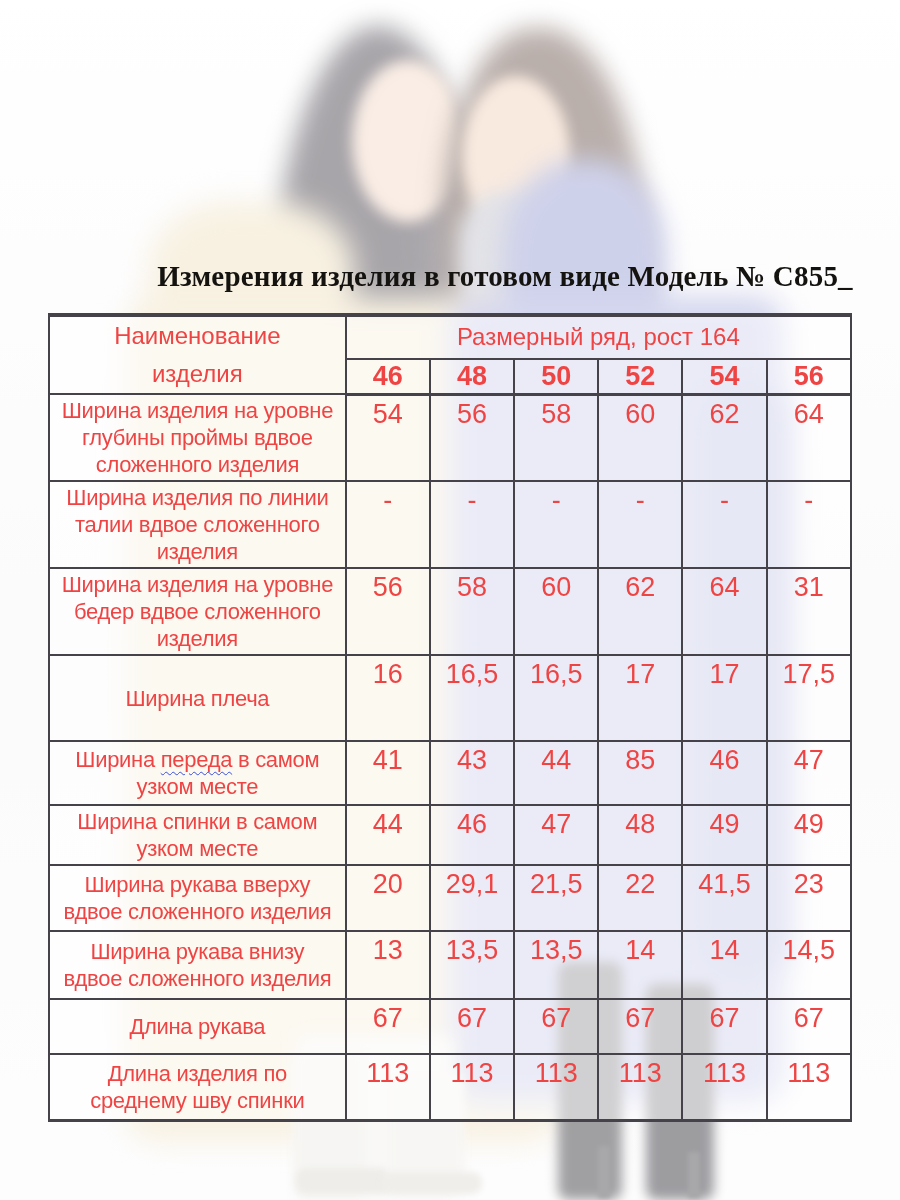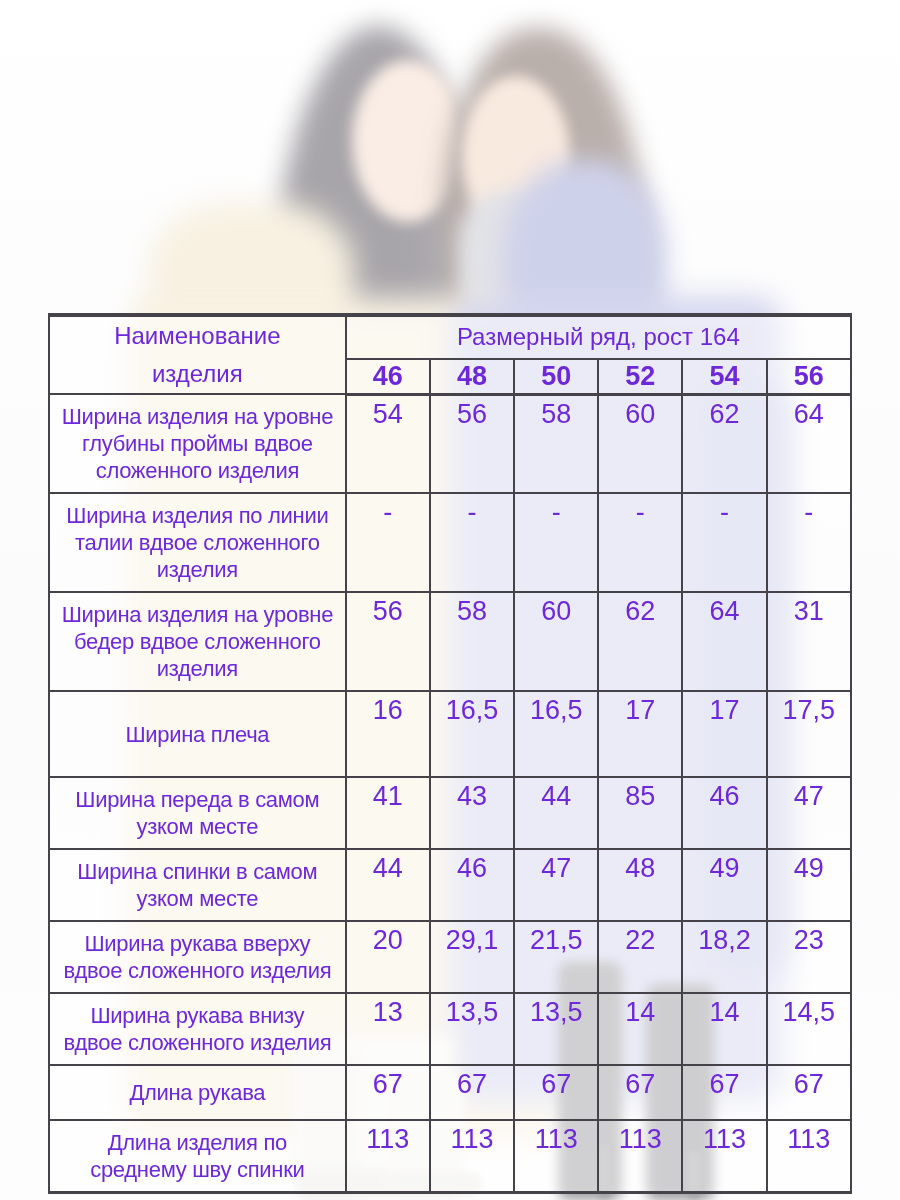--- a/index.html
+++ b/index.html
@@ -143,6 +143,7 @@
   </div>
 
   <div class="content">
+    <h1 class="title">Измерения изделия в готовом виде Модель № С855_</h1>
 
     <table class="size-table">
       <colgroup>

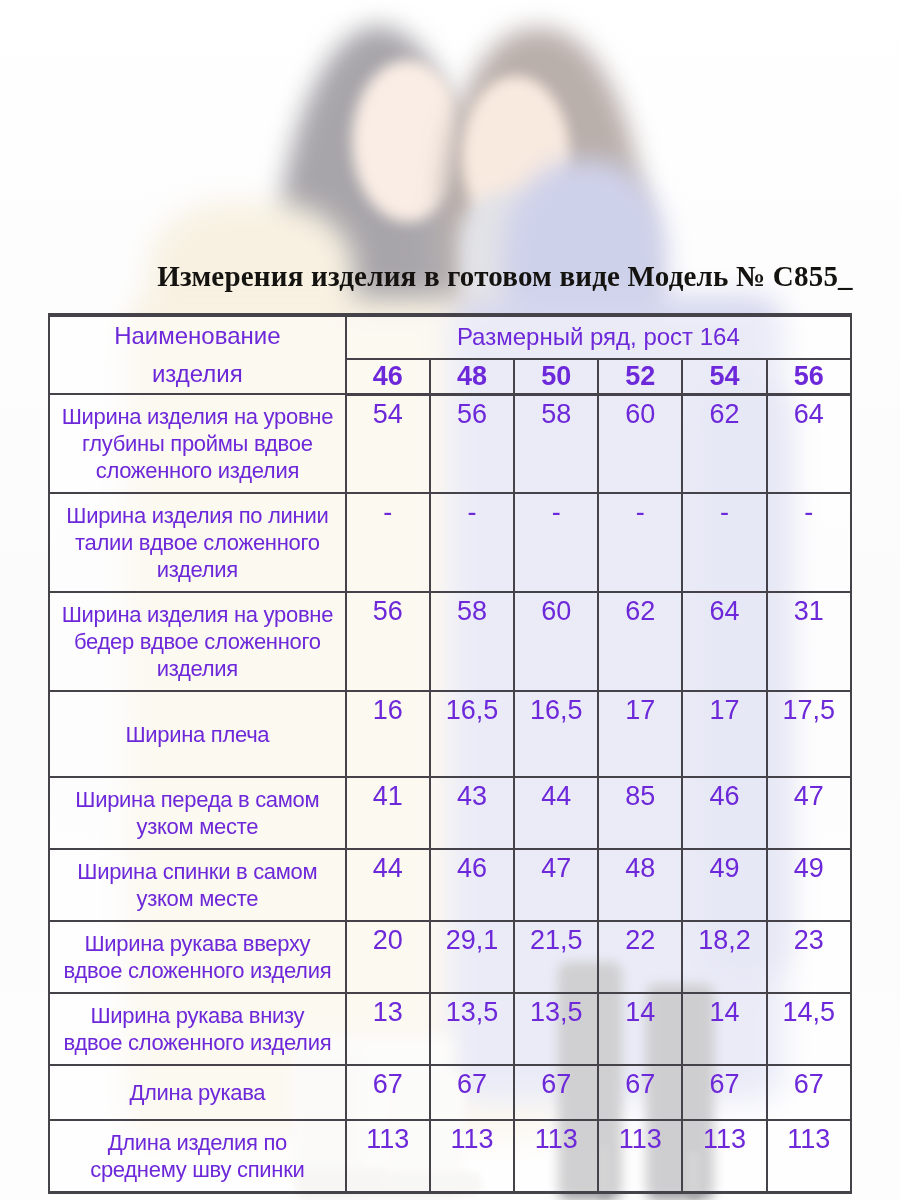--- a/index.html
+++ b/index.html
@@ -73,7 +73,7 @@
   table.size-table {
     position:absolute; left:48px; top:313px; width:804px;
     border-collapse:collapse; table-layout:fixed;
-    color:#6d28d9;
+    color:#ef4444;
   }
   .size-table col.c-name { width:296px; }
   .size-table col.c-size { width:84px; }

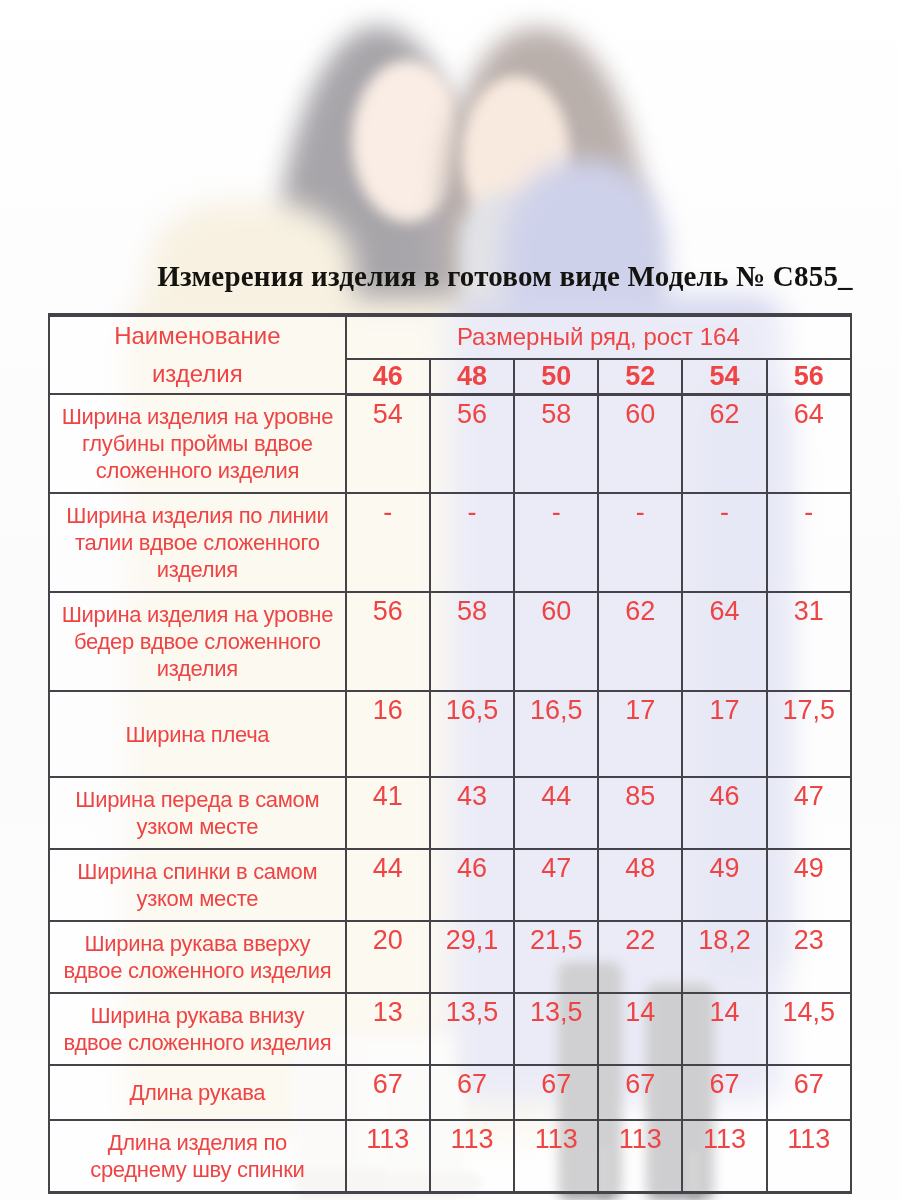--- a/index.html
+++ b/index.html
@@ -102,7 +102,7 @@
 
   .size-table th.row-label {
     font-size:22px; line-height:27px; letter-spacing:-0.3px;
-    vertical-align:middle; white-space:pre-line; padding:8px 4px;
+    vertical-align:middle; white-space:pre-line; padding:2px 4px;
   }
   .size-table td.value-cell {
     font-size:27px; vertical-align:top; padding-top:4px; line-height:1.1;

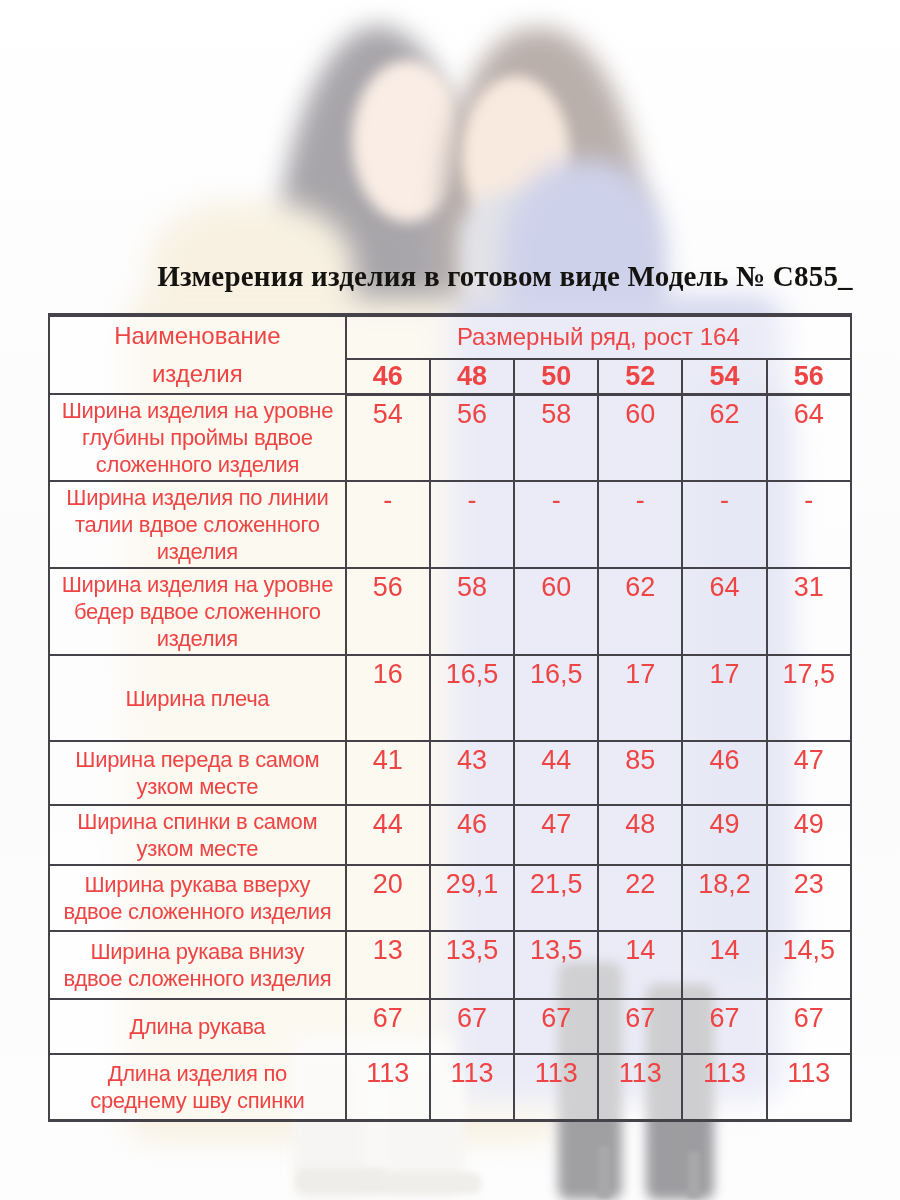--- a/index.html
+++ b/index.html
@@ -108,7 +108,7 @@
     font-size:27px; vertical-align:top; padding-top:4px; line-height:1.1;
   }
   .squiggle {
-    text-decoration-style:wavy;
+    text-decoration:underline; text-decoration-style:wavy;
     text-decoration-color:#3c50d8; text-decoration-thickness:1px;
     text-underline-offset:4px;
   }

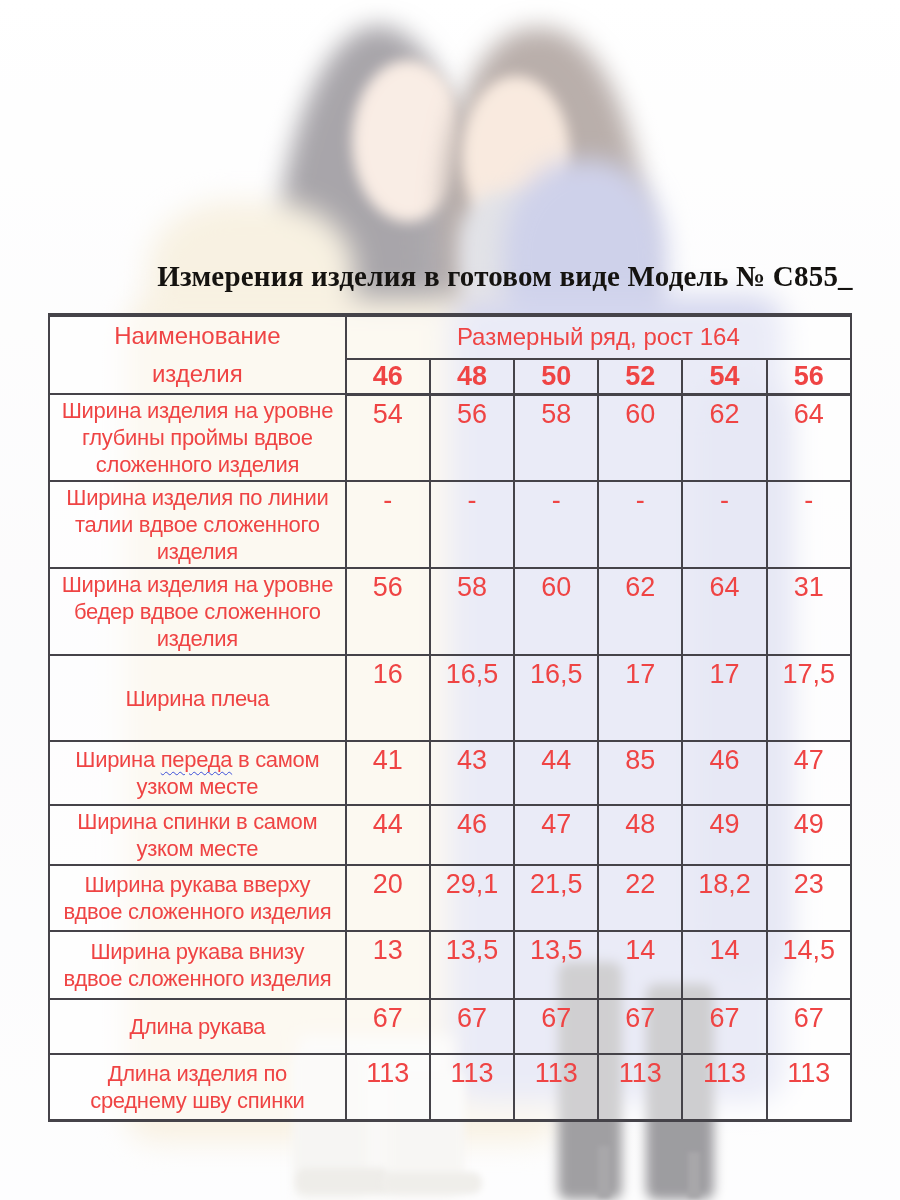--- a/index.html
+++ b/index.html
@@ -240,7 +240,7 @@
             <td class="value-cell">29,1</td>
             <td class="value-cell">21,5</td>
             <td class="value-cell">22</td>
-            <td class="value-cell">18,2</td>
+            <td class="value-cell">41,5</td>
             <td class="value-cell">23</td>
           </tr>
           <tr>

